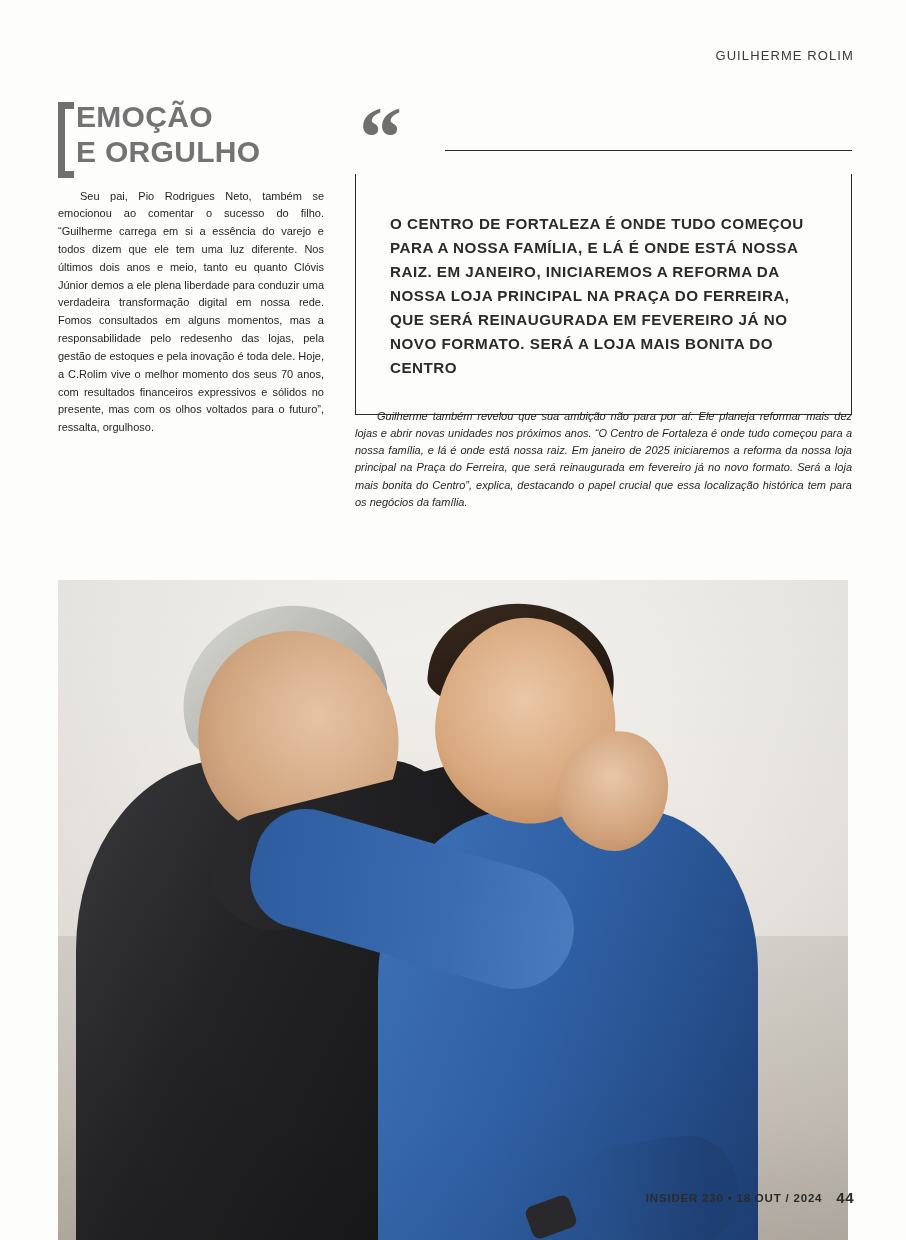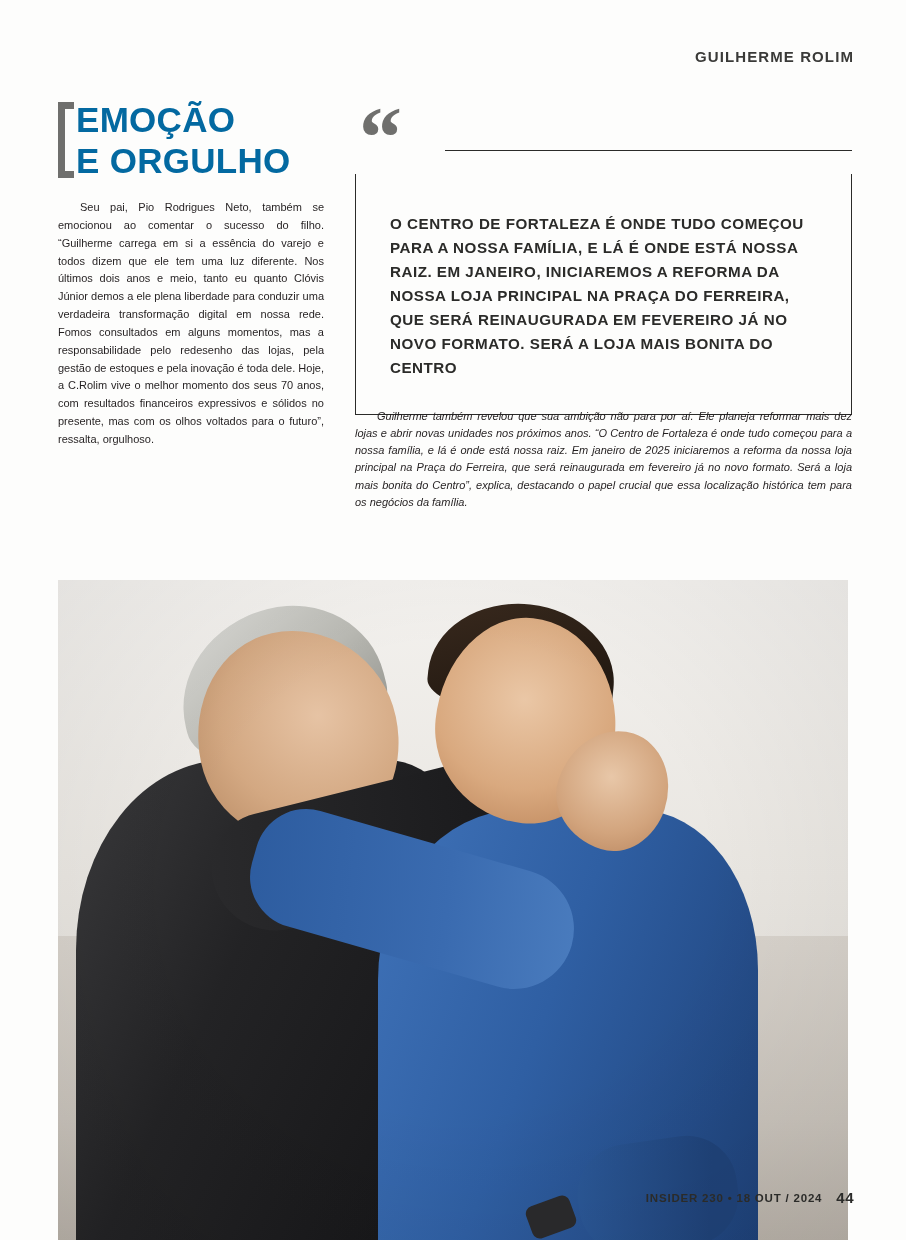--- a/index.html
+++ b/index.html
@@ -26,8 +26,8 @@
     position: absolute;
     top: 48px;
     right: 52px;
-    font-size: 15px;
-    font-weight: bold;
+    font-size: 13px;
+    font-weight: normal;
     letter-spacing: 1.1px;
     color: #3a3a38;
     text-transform: uppercase;

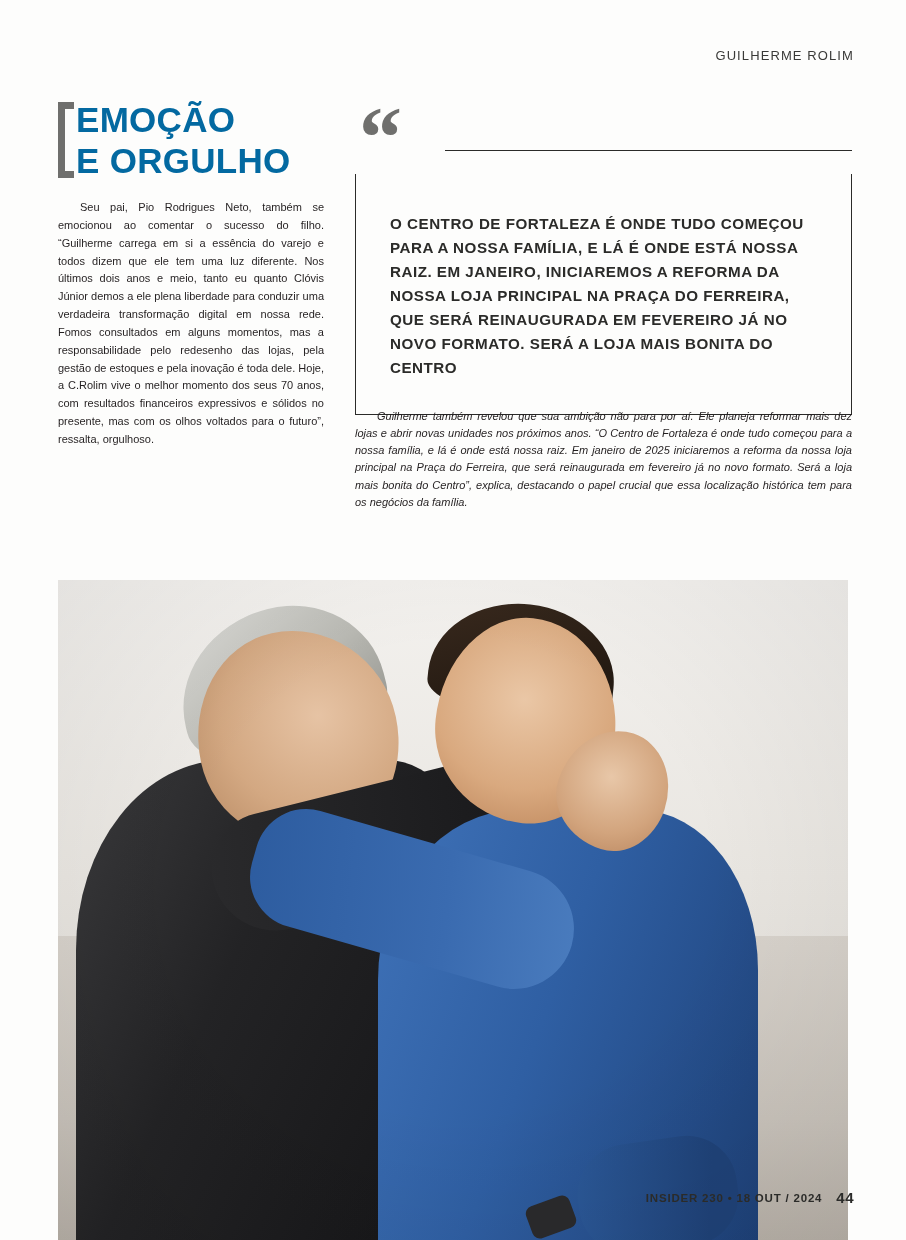--- a/index.html
+++ b/index.html
@@ -58,11 +58,11 @@
     box-sizing: border-box;
   }
   .headline {
-    font-size: 35px;
+    font-size: 30px;
     line-height: 1.16;
     font-weight: bold;
     letter-spacing: 0.3px;
-    color: #0369a1;
+    color: #737373;
     margin: 0;
     text-transform: uppercase;
     white-space: pre-line;

